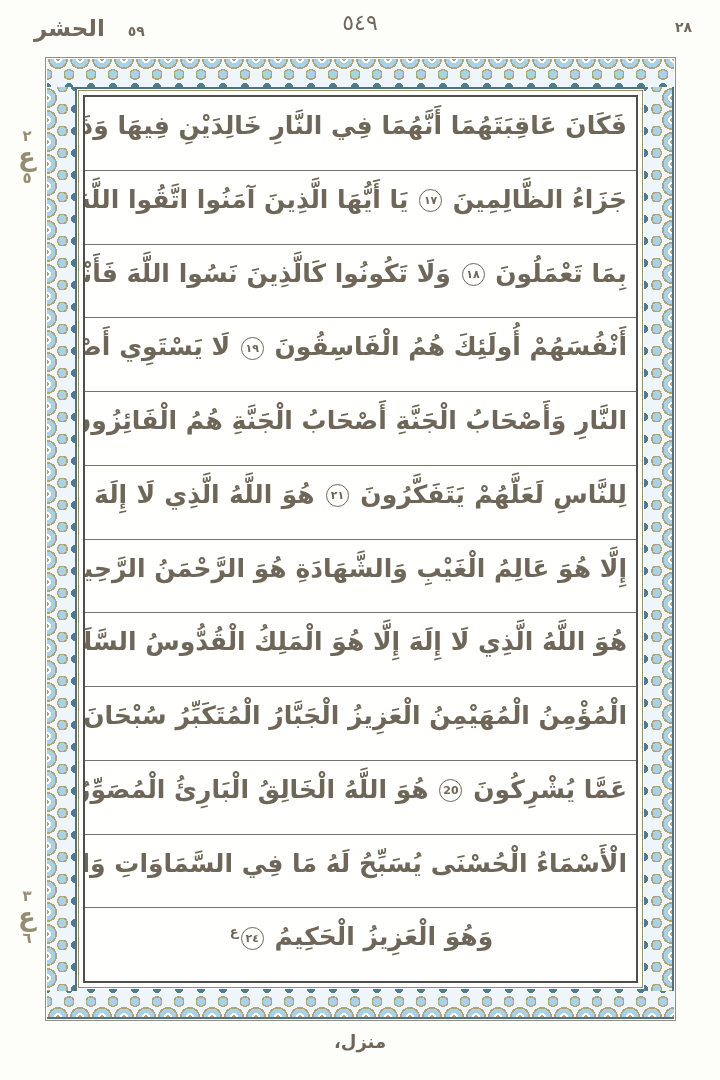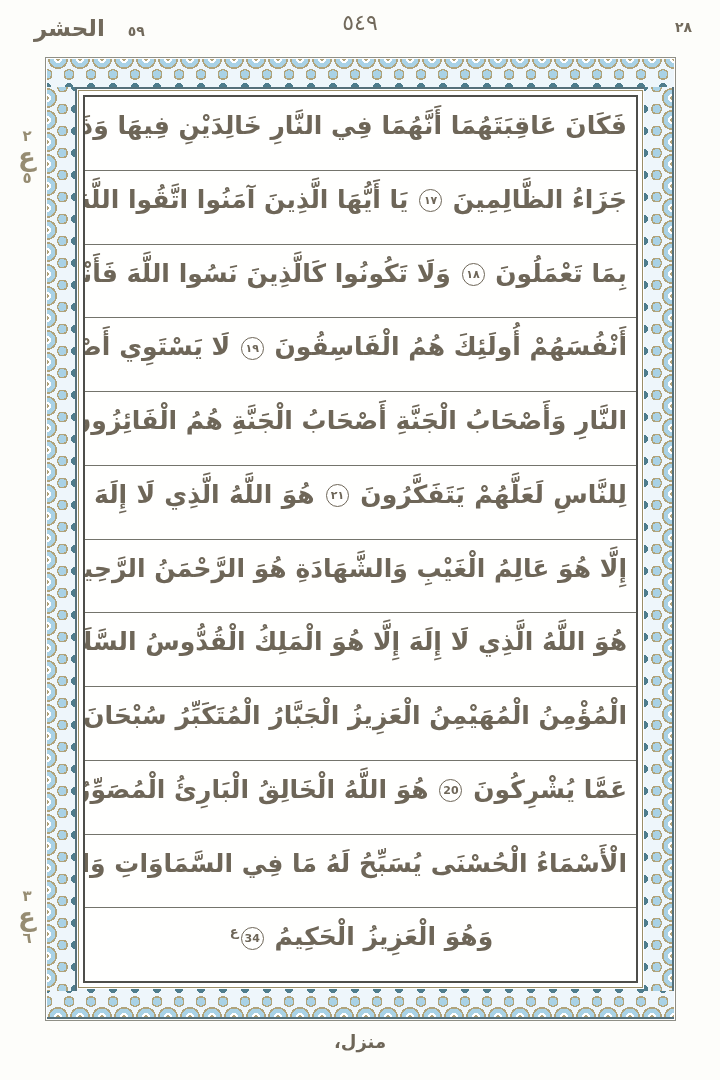--- a/index.html
+++ b/index.html
@@ -131,7 +131,7 @@
         <div class="row"><span>الْمُؤْمِنُ الْمُهَيْمِنُ الْعَزِيزُ الْجَبَّارُ الْمُتَكَبِّرُ سُبْحَانَ اللَّهِ</span> </div>
         <div class="row"><span>عَمَّا يُشْرِكُونَ</span> <span class="marker">20</span> <span>هُوَ اللَّهُ الْخَالِقُ الْبَارِئُ الْمُصَوِّرُ لَهُ</span> </div>
         <div class="row"><span>الْأَسْمَاءُ الْحُسْنَى يُسَبِّحُ لَهُ مَا فِي السَّمَاوَاتِ وَالْأَرْضِ</span> </div>
-        <div class="row center"><span>وَهُوَ الْعَزِيزُ الْحَكِيمُ</span> <span class="marker">34</span><span class="ruku-sup">ع</span> </div>
+        <div class="row center"><span>وَهُوَ الْعَزِيزُ الْحَكِيمُ</span> <span class="marker">٢٤</span><span class="ruku-sup">ع</span> </div>
       </div>
   </div>
 </div>

